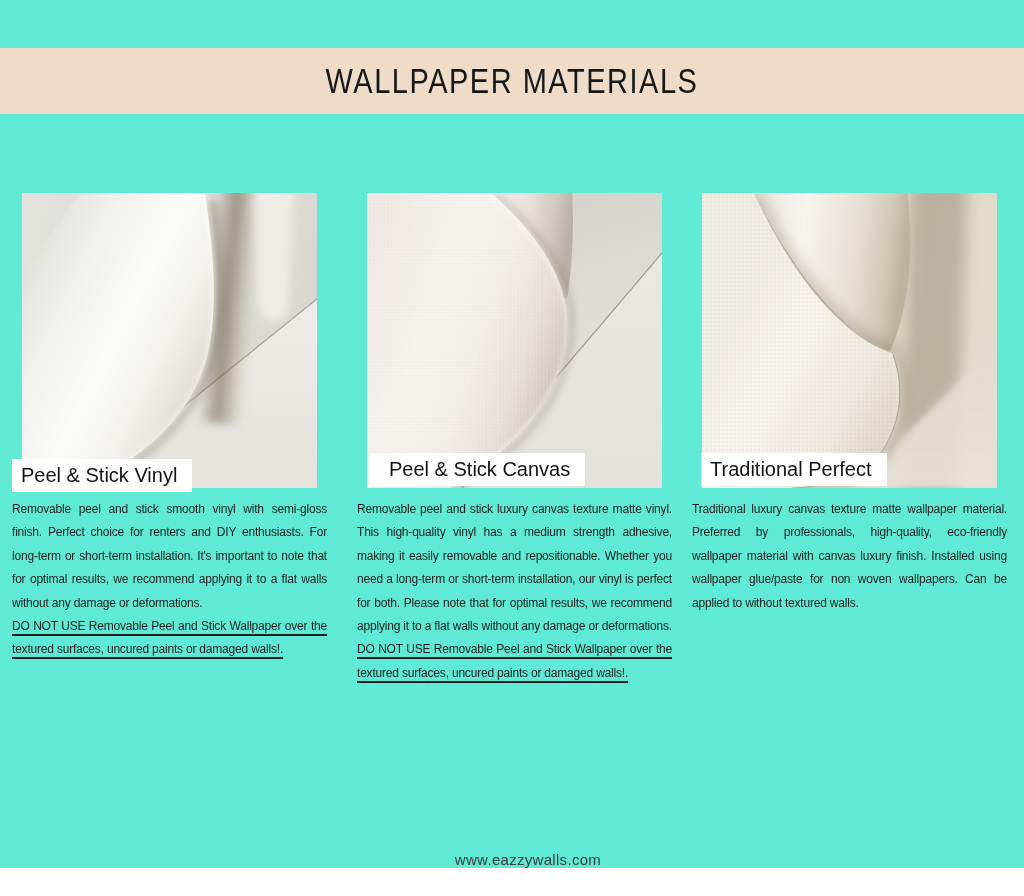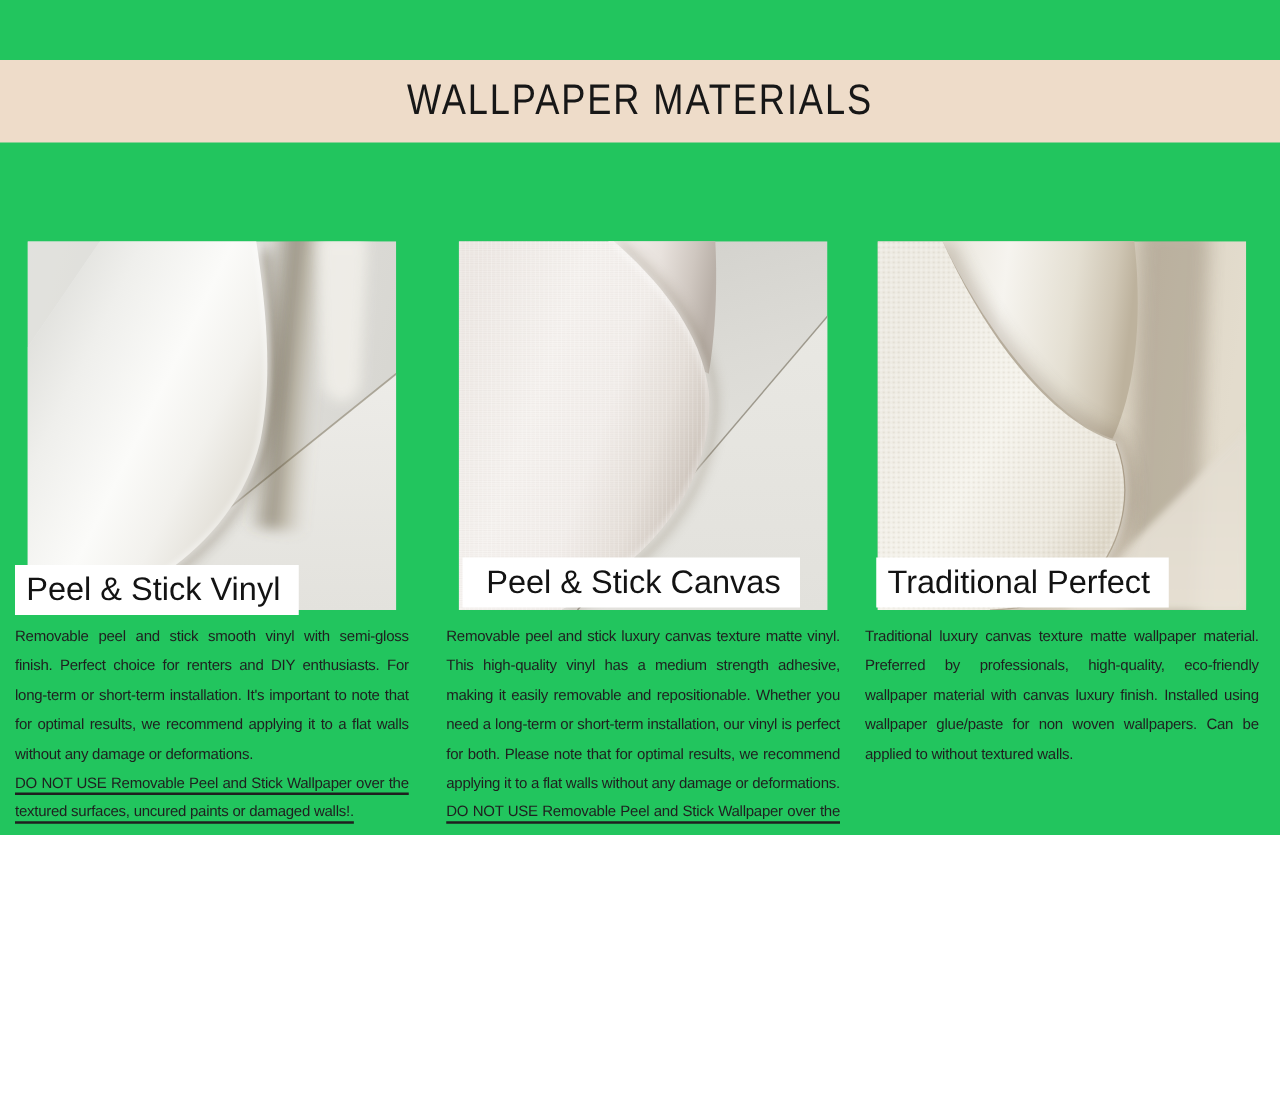--- a/index.html
+++ b/index.html
@@ -4,7 +4,7 @@
 <style>
   html,body { margin:0; padding:0; }
   body { width:1024px; height:896px; font-family:"Liberation Sans", sans-serif; }
-  .page { position:relative; width:1024px; height:668px; background:#22c55e; overflow:hidden; }
+  .page { position:relative; width:1024px; height:868px; background:#5eead4; overflow:hidden; }
 
   
   .band { position:absolute; top:48px; left:0; width:1024px; height:66px; background:#eedcc9;

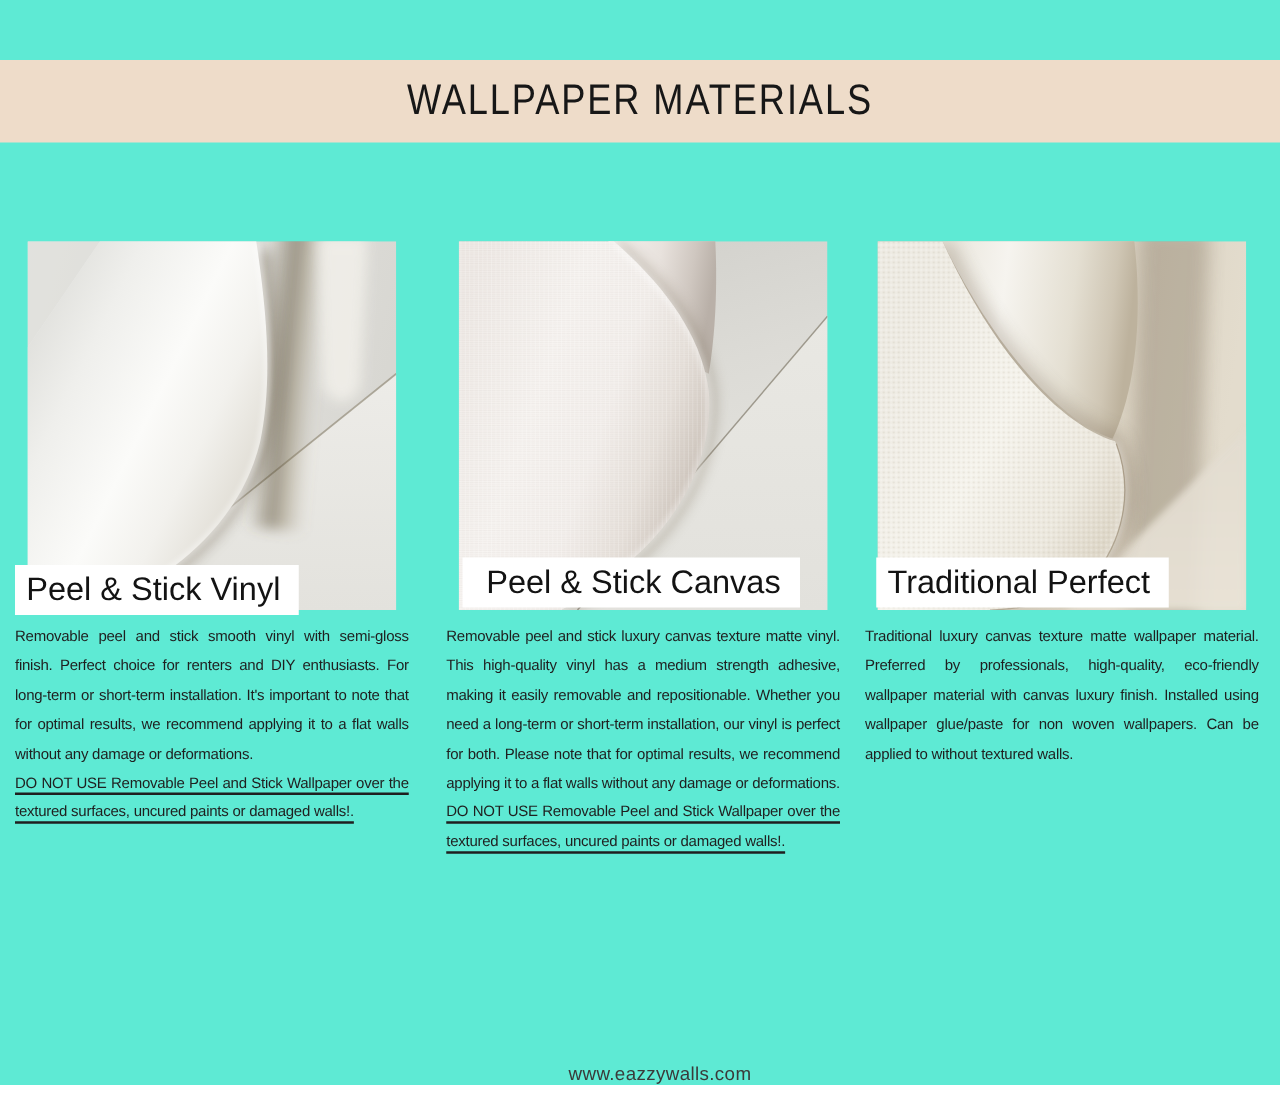--- a/index.html
+++ b/index.html
@@ -19,7 +19,7 @@
   figure.photo { margin:0 0 0 10px; width:295px; height:295px; position:relative; }
   figure.photo svg { display:block; width:295px; height:295px; }
 
-  .label { position:absolute; background:#ffffff; color:#131313; font-size:26px; line-height:1.1;
+  .label { position:absolute; background:#ffffff; color:#131313; font-size:20px; line-height:1.1;
            padding:5px 15px 6px 9px; white-space:nowrap; }
   .col-1 .label { left:-10px; bottom:-4px; }
   .col-2 .label { left:3px;  bottom:2px;padding-left:19px; }

